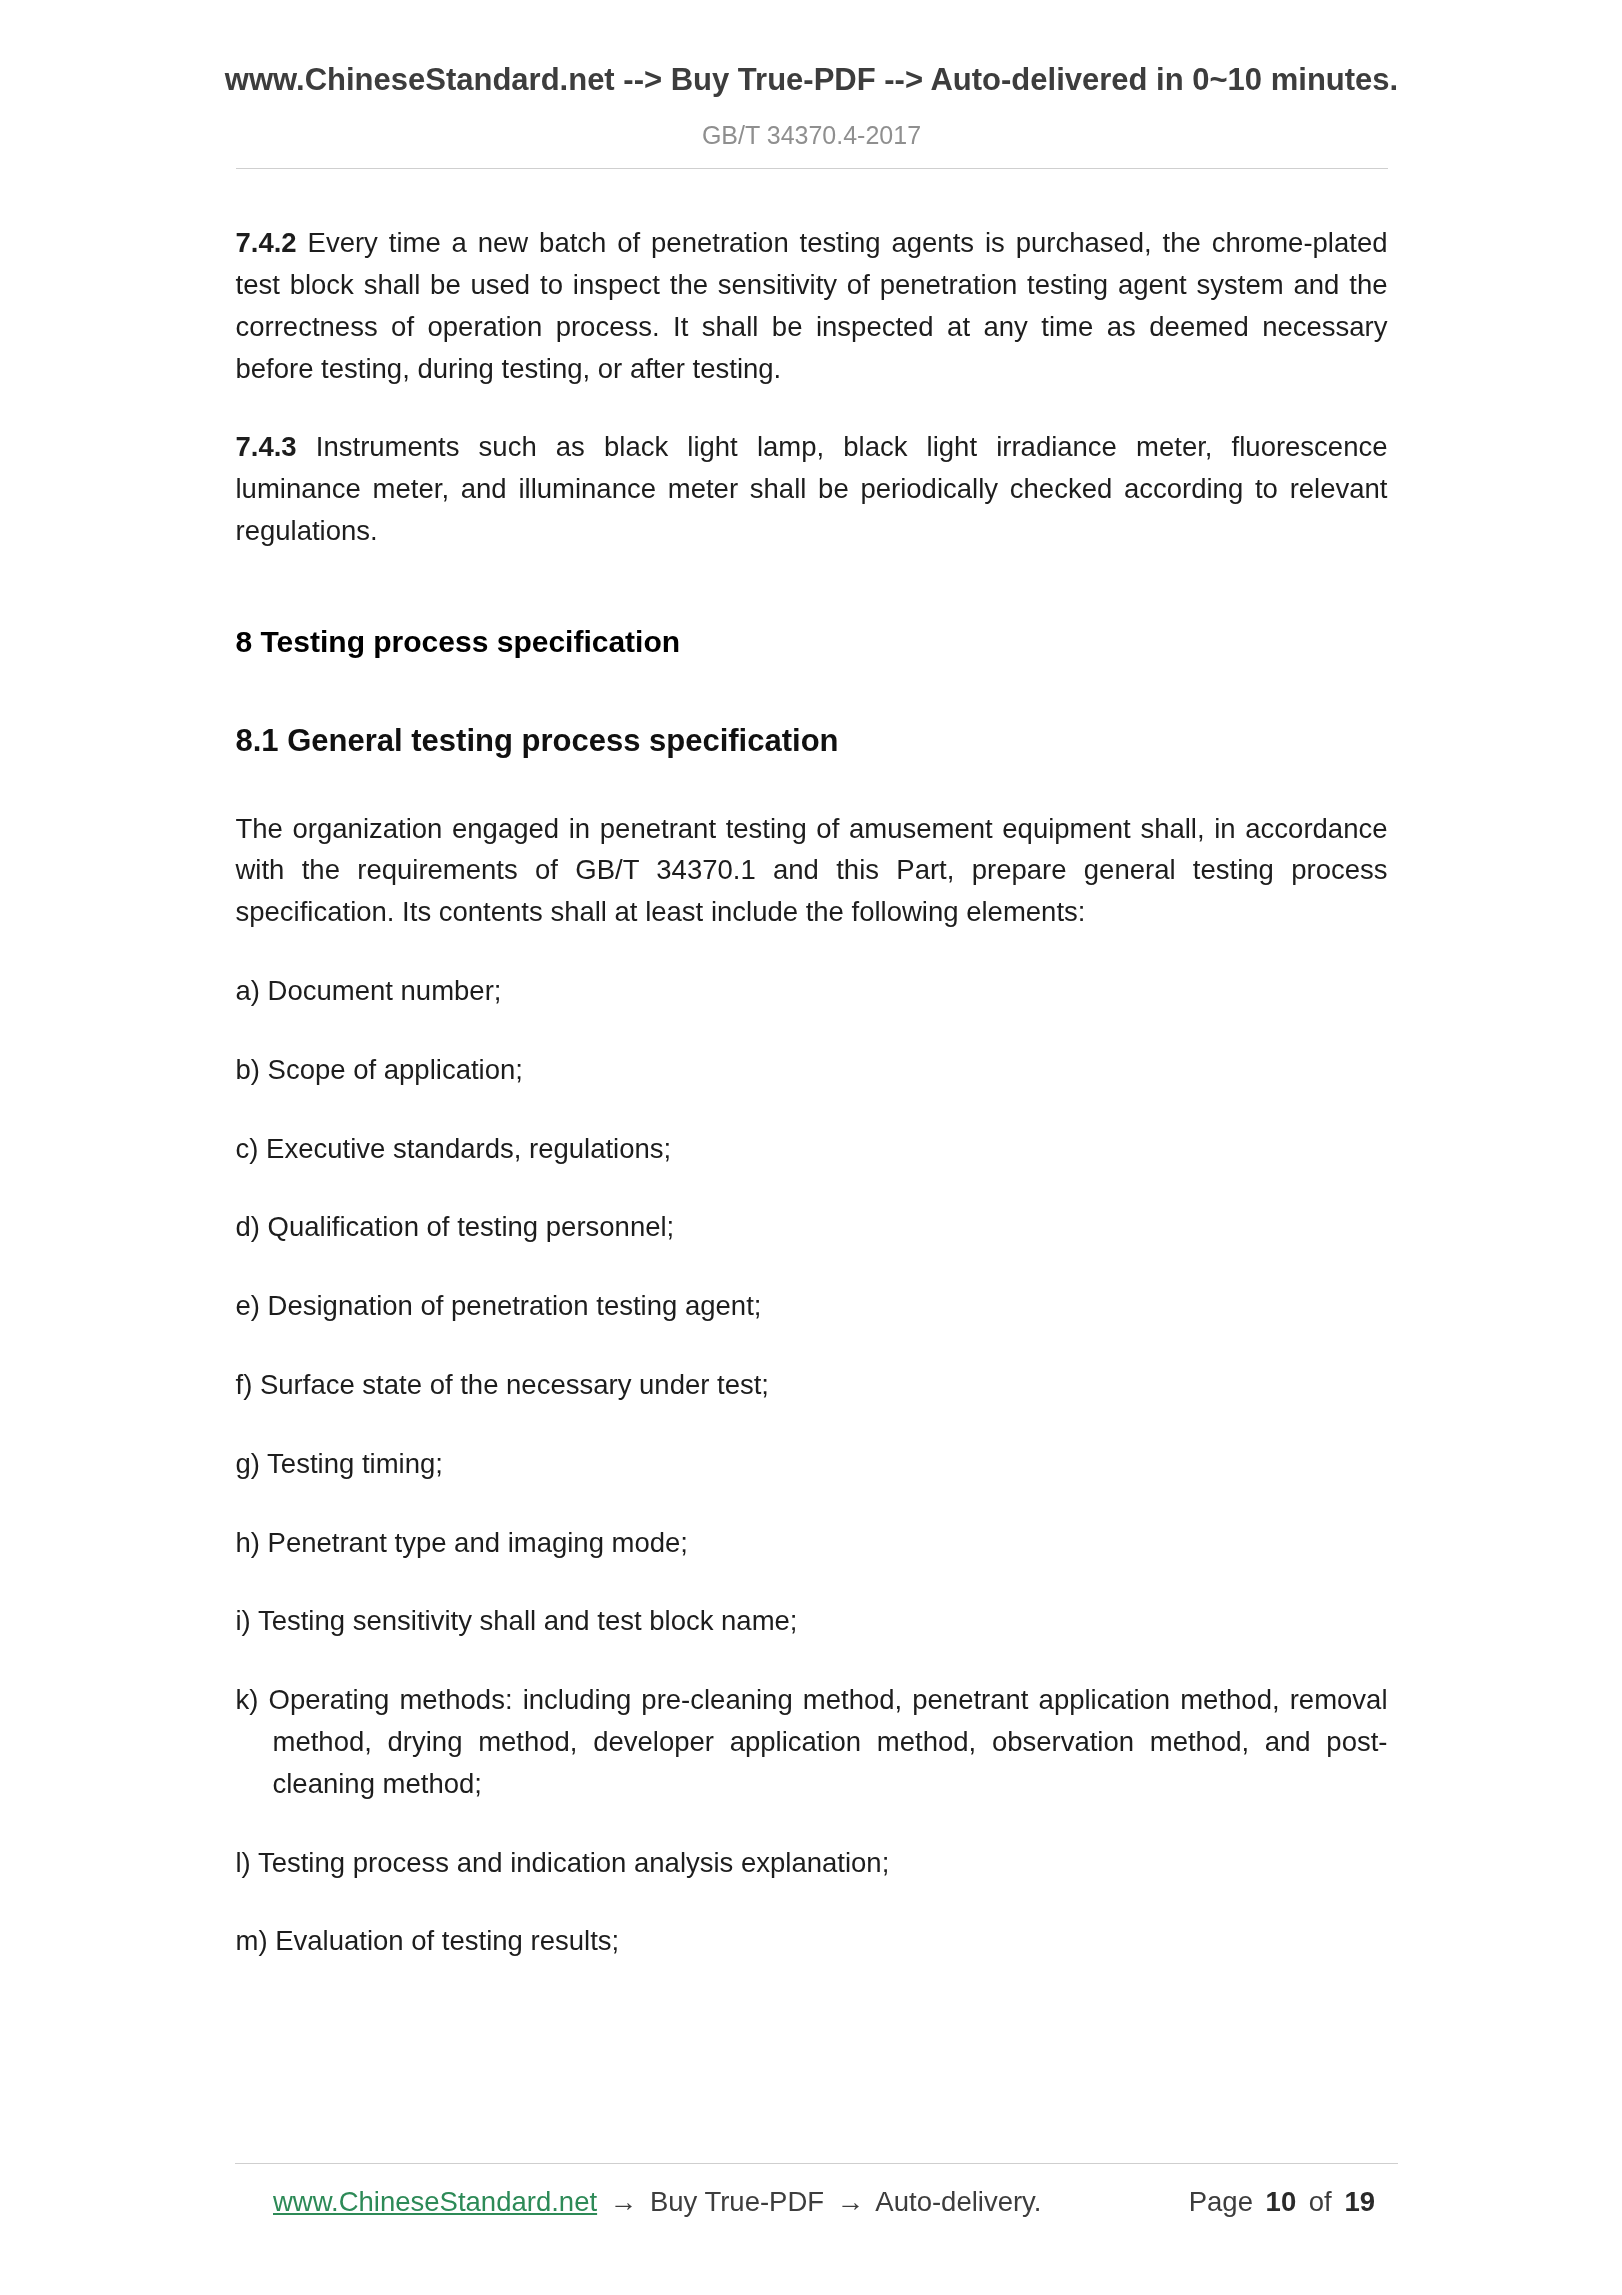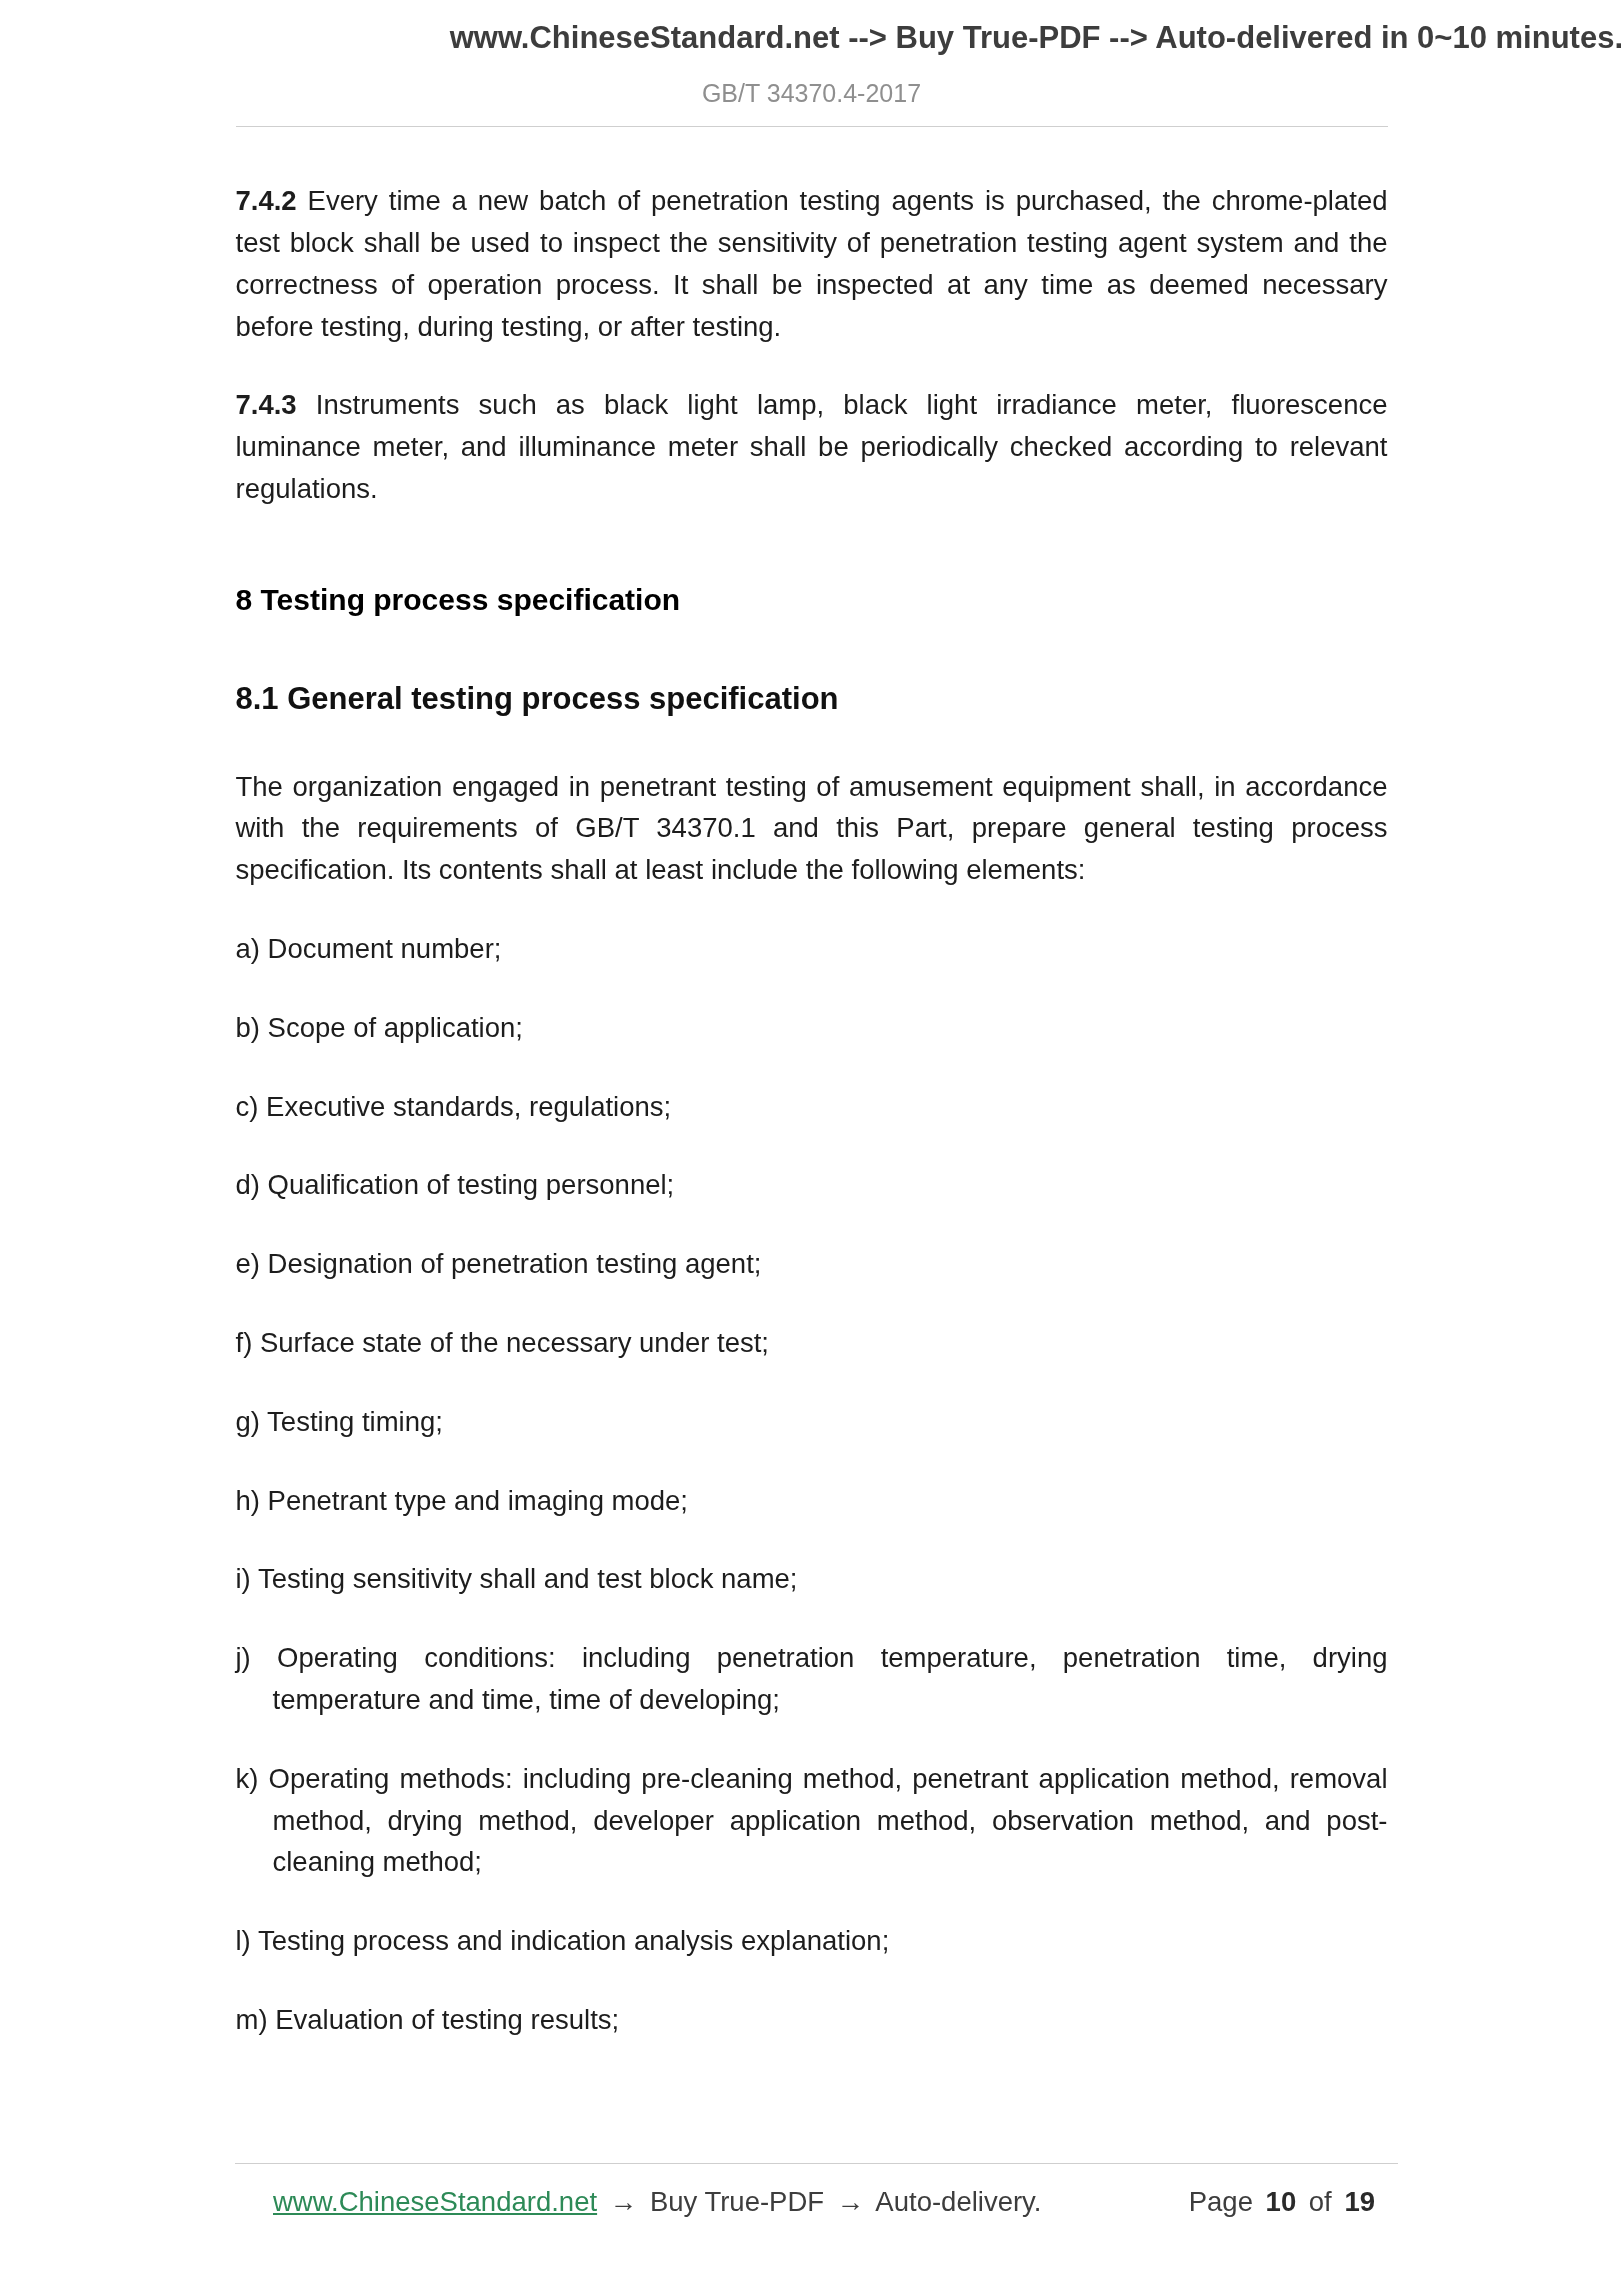--- a/index.html
+++ b/index.html
@@ -21,8 +21,8 @@
 
   
   .promo {
-    padding-top: 20px;
-    text-align: right;
+    padding-top: 62px;
+    text-align: center;
     font-size: 31px;
     font-weight: bold;
     color: #3d3d3d;

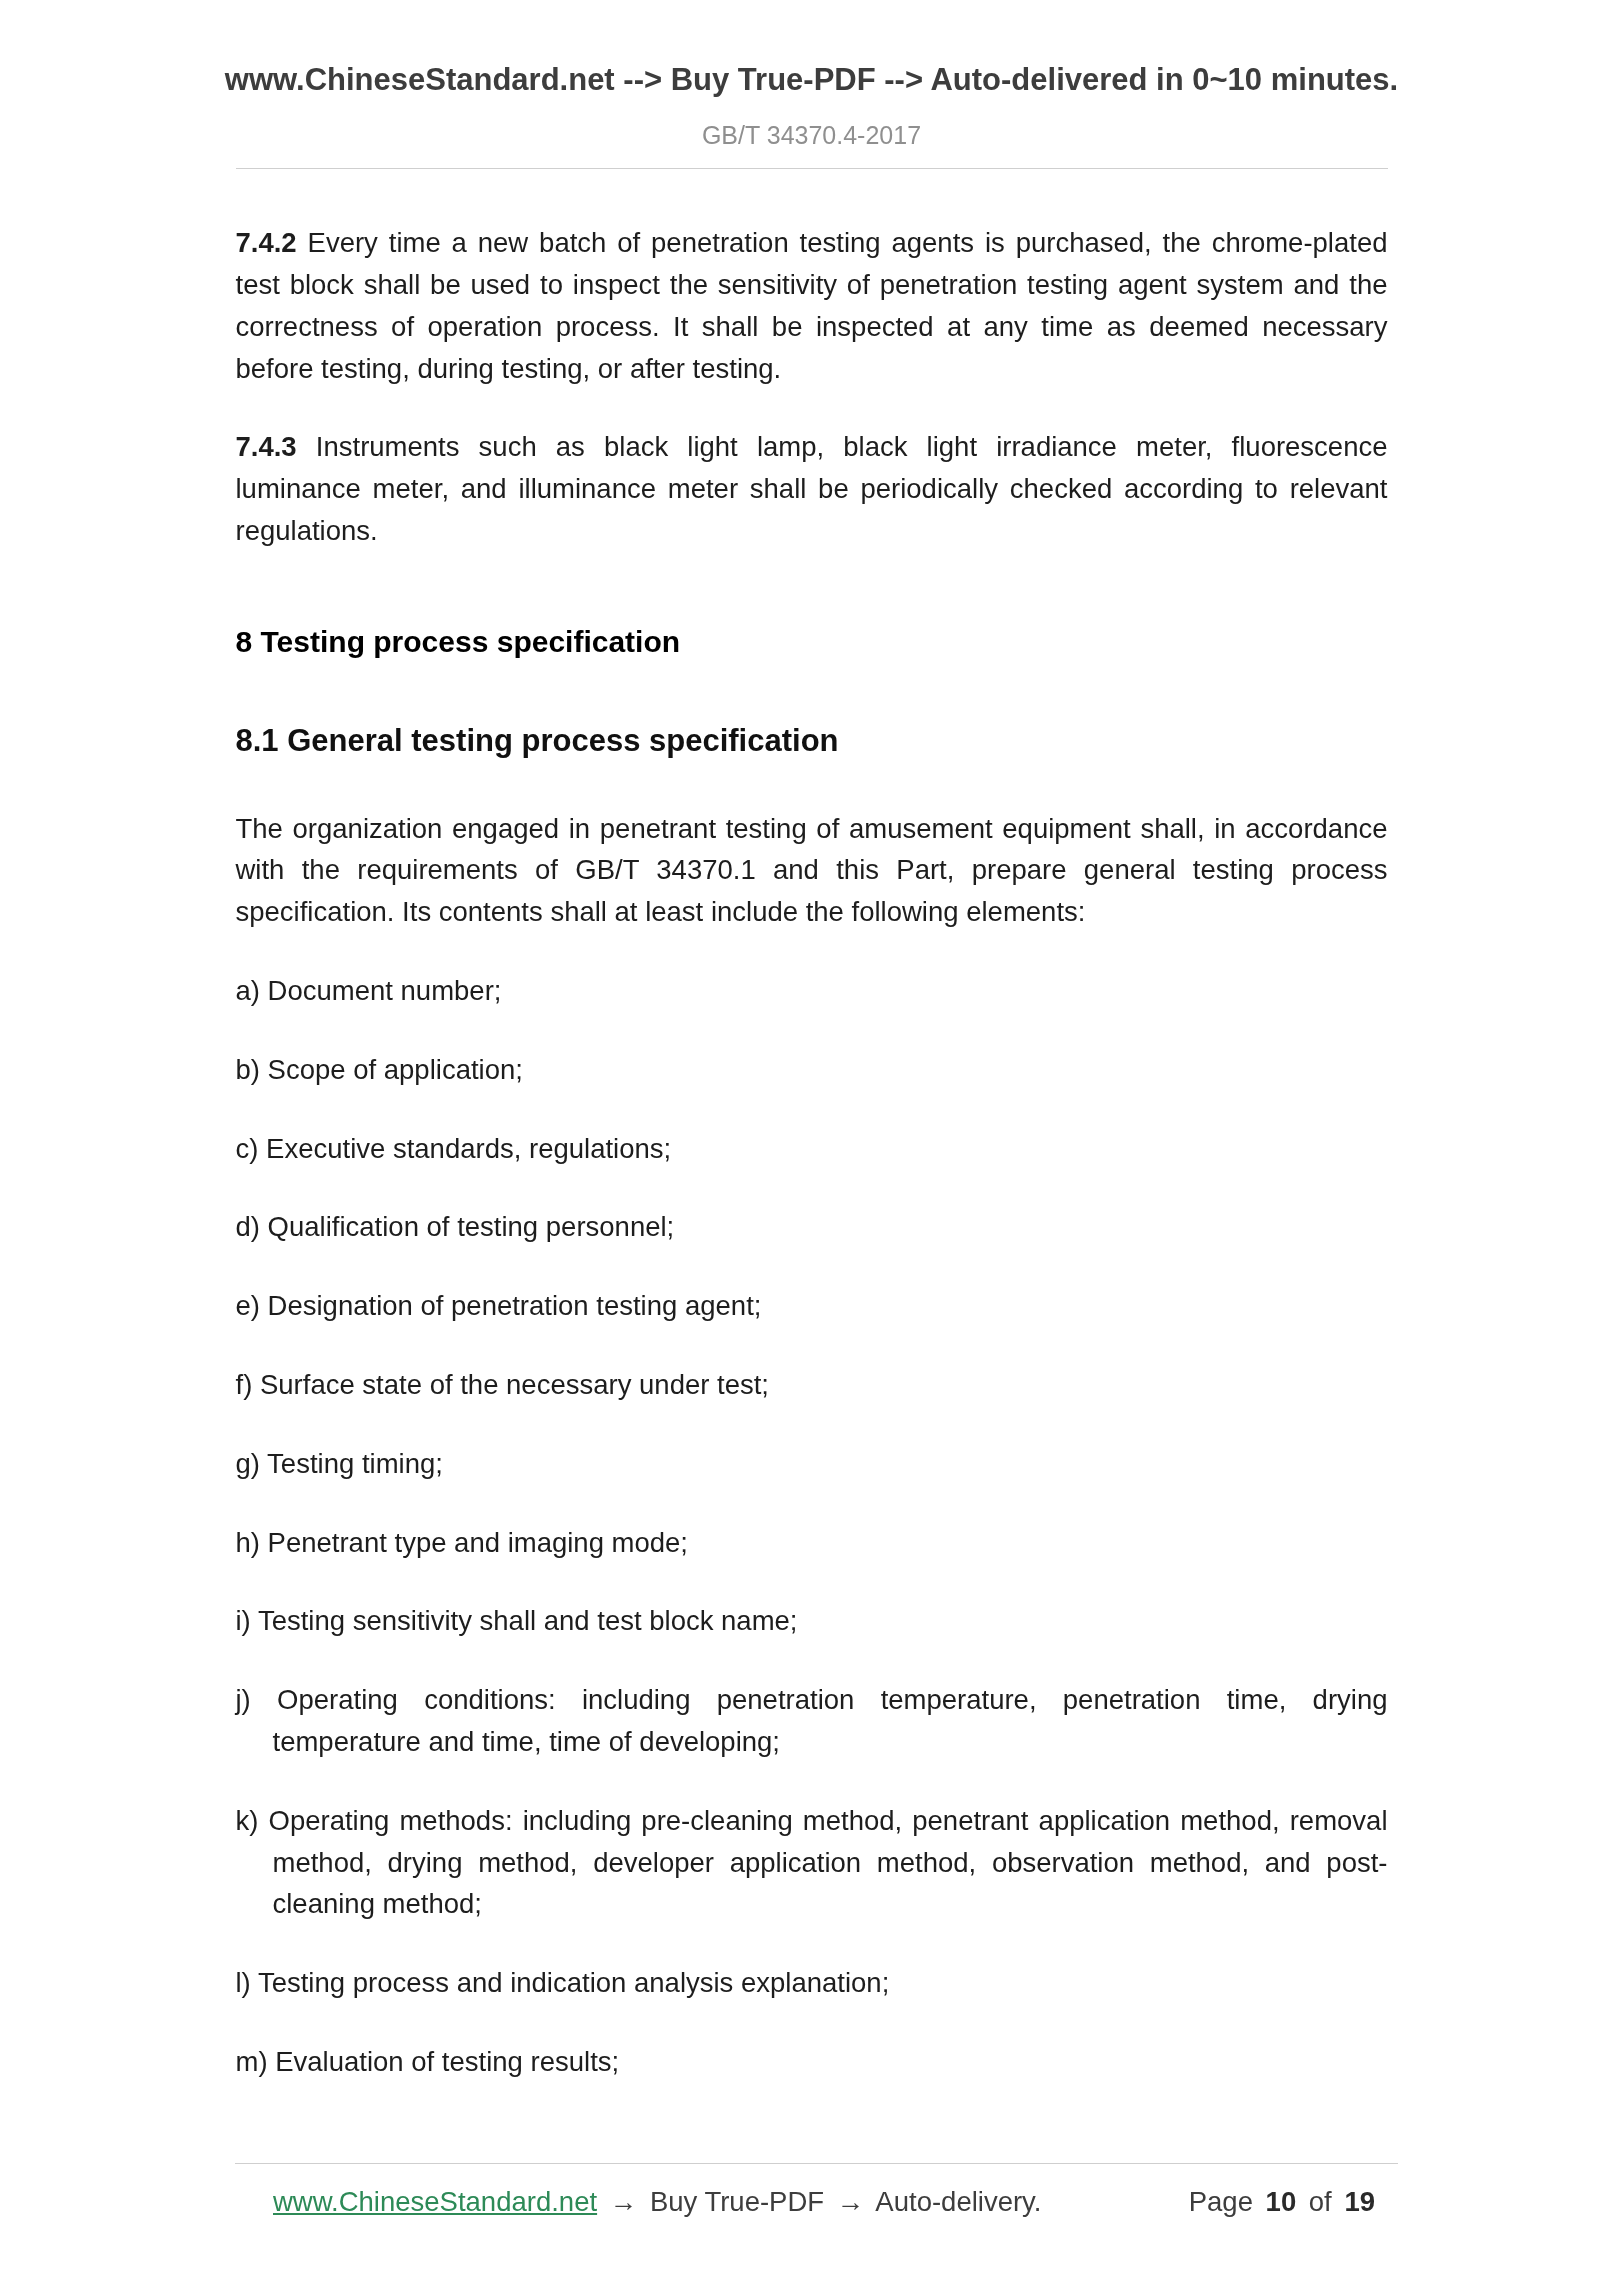--- a/index.html
+++ b/index.html
@@ -170,10 +170,6 @@
       <div class="list-item">
         <span class="marker">i)</span>
         <span>Testing sensitivity shall and test block name;</span>
-      </div>
-      <div class="list-item">
-        <span class="marker">j)</span>
-        <span>Operating conditions: including penetration temperature, penetration time, drying temperature and time, time of developing;</span>
       </div>
       <div class="list-item">
         <span class="marker">k)</span>

